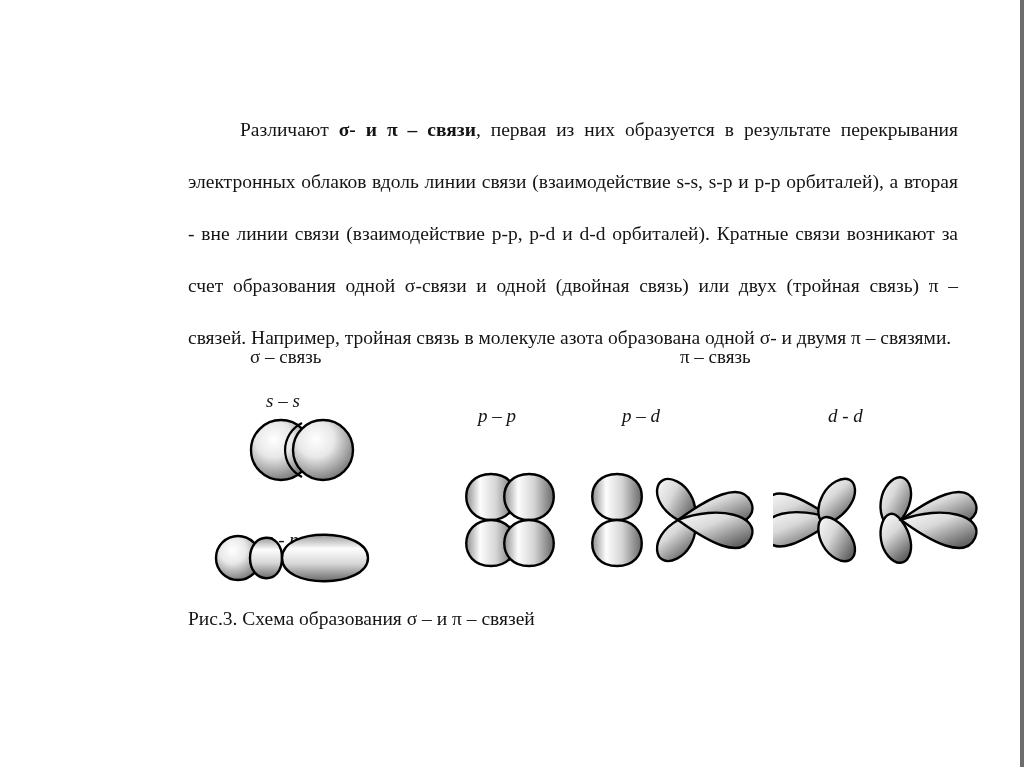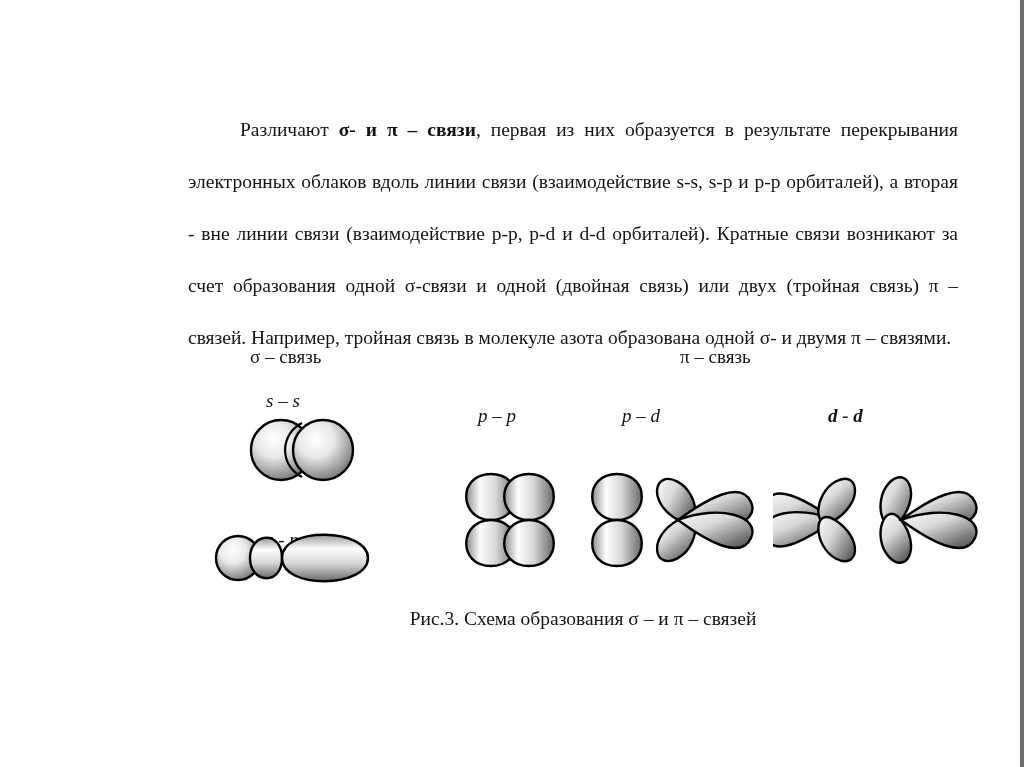--- a/index.html
+++ b/index.html
@@ -100,7 +100,7 @@
     <div class="lbl italic" style="left:78px; top:145px;margin-top:44px;">s - p</div>
     <div class="lbl italic" style="left:290px; top:65px;">p – p</div>
     <div class="lbl italic" style="left:434px; top:65px;">p – d</div>
-    <div class="lbl italic" style="left:640px; top:65px;font-weight:bold;">d - d</div>
+    <div class="lbl italic" style="left:640px; top:65px;">d - d</div>
 
     <svg class="orb" style="left:48px; top:70px;" width="130" height="80" viewBox="0 0 130 80">
       <defs>

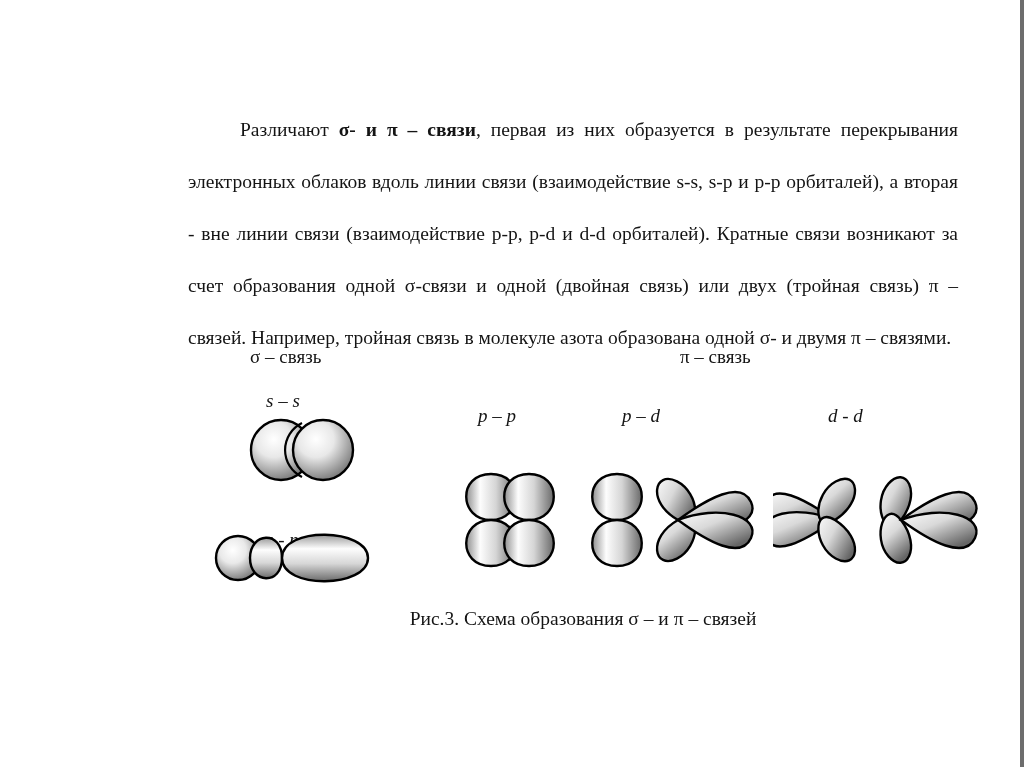--- a/index.html
+++ b/index.html
@@ -75,7 +75,6 @@
     left: 188px;
     top: 608px;
     width: 790px;
-    text-align: center;
     font-size: 19.5px;
     color: #141414;
   }

